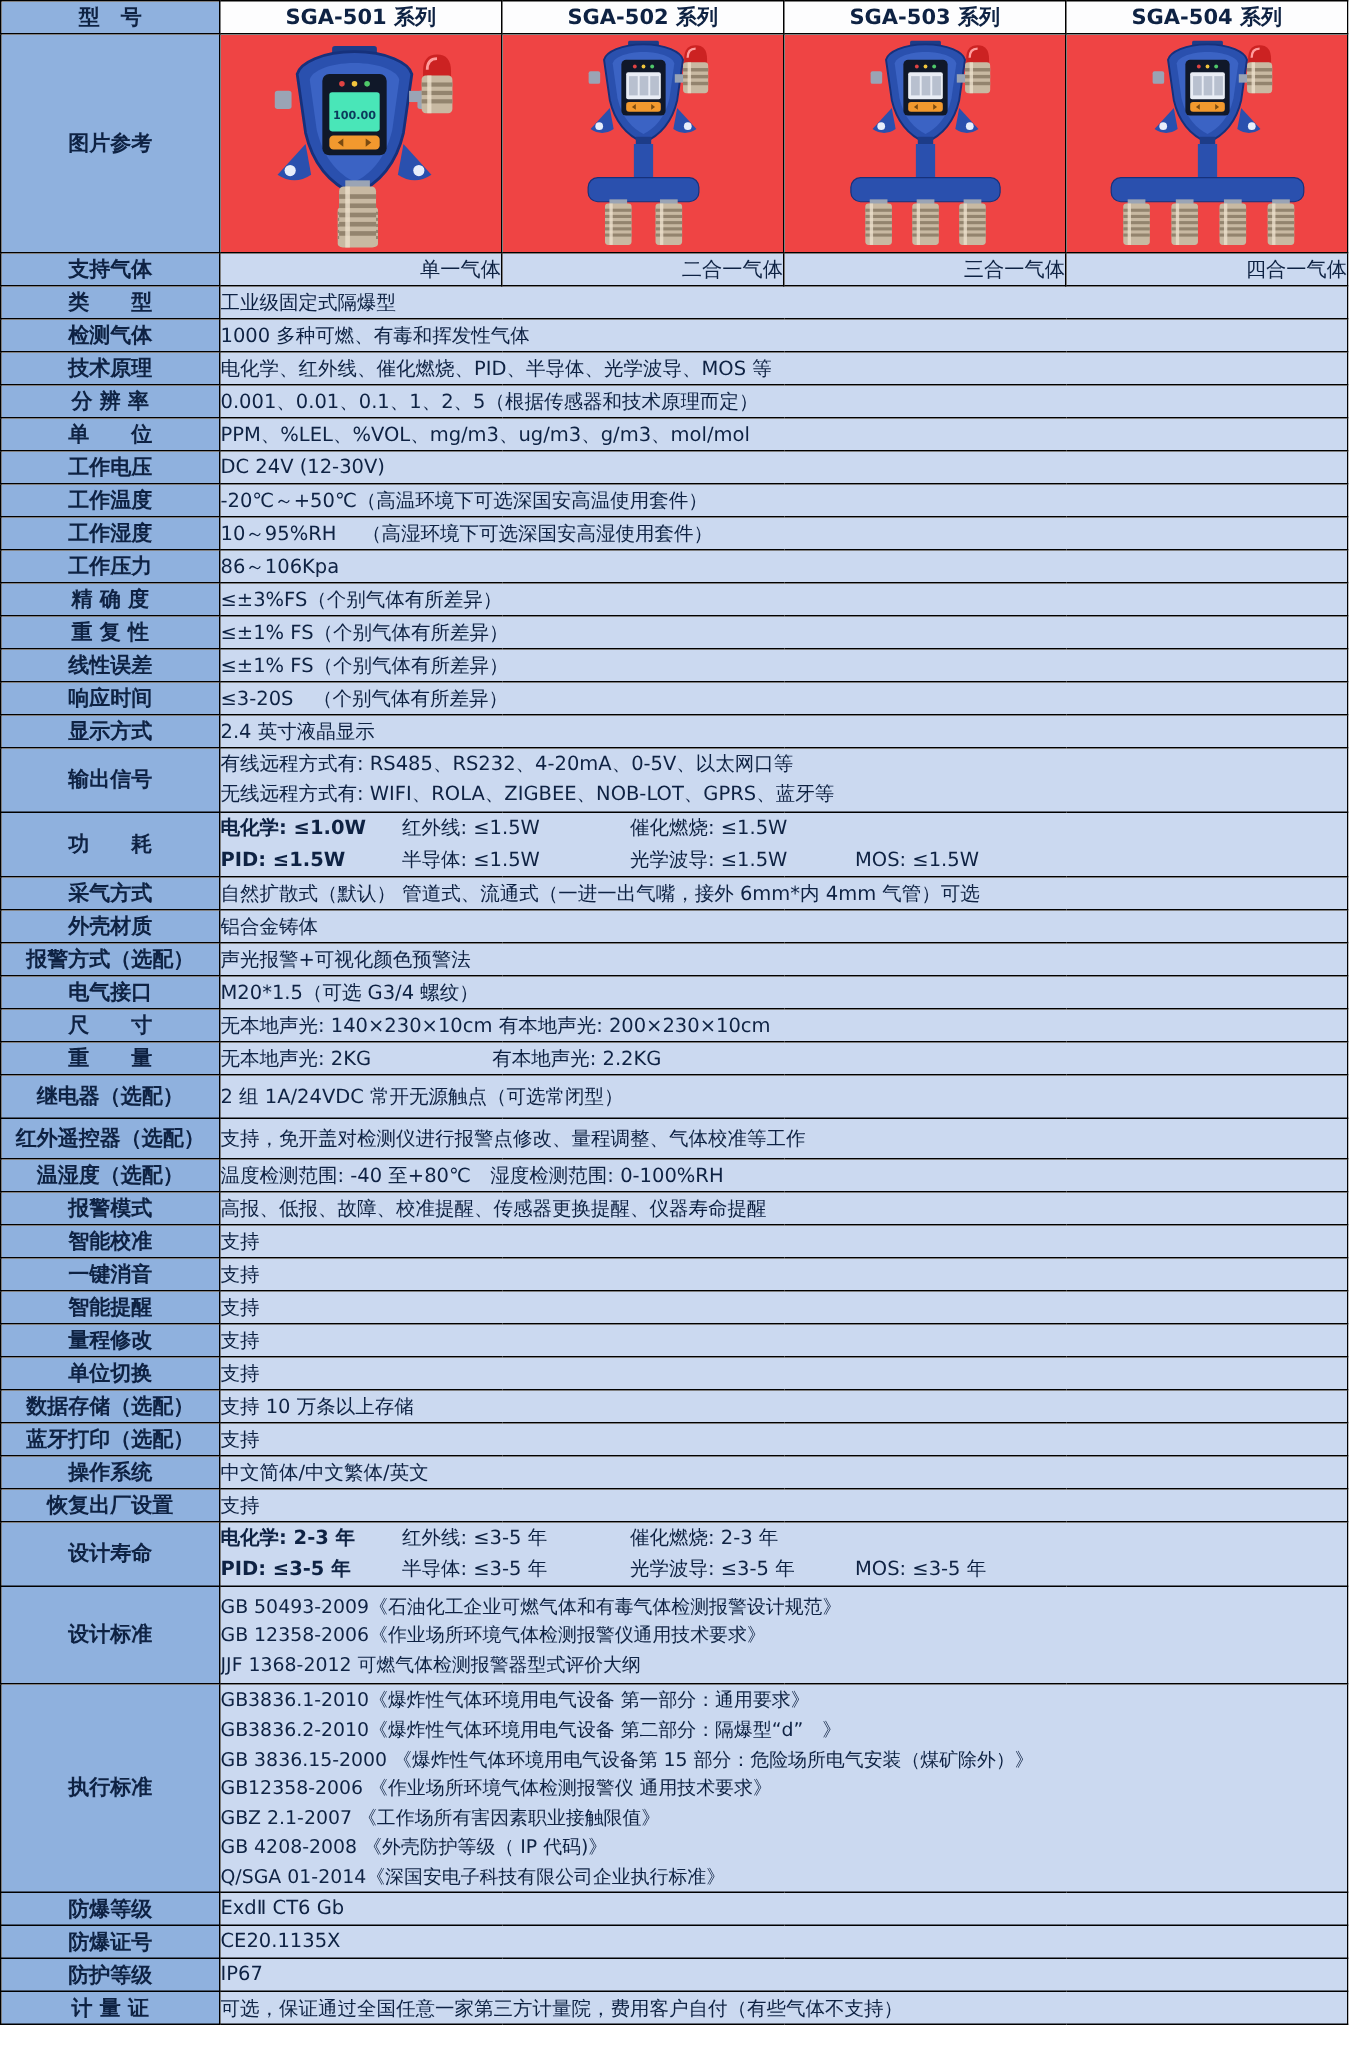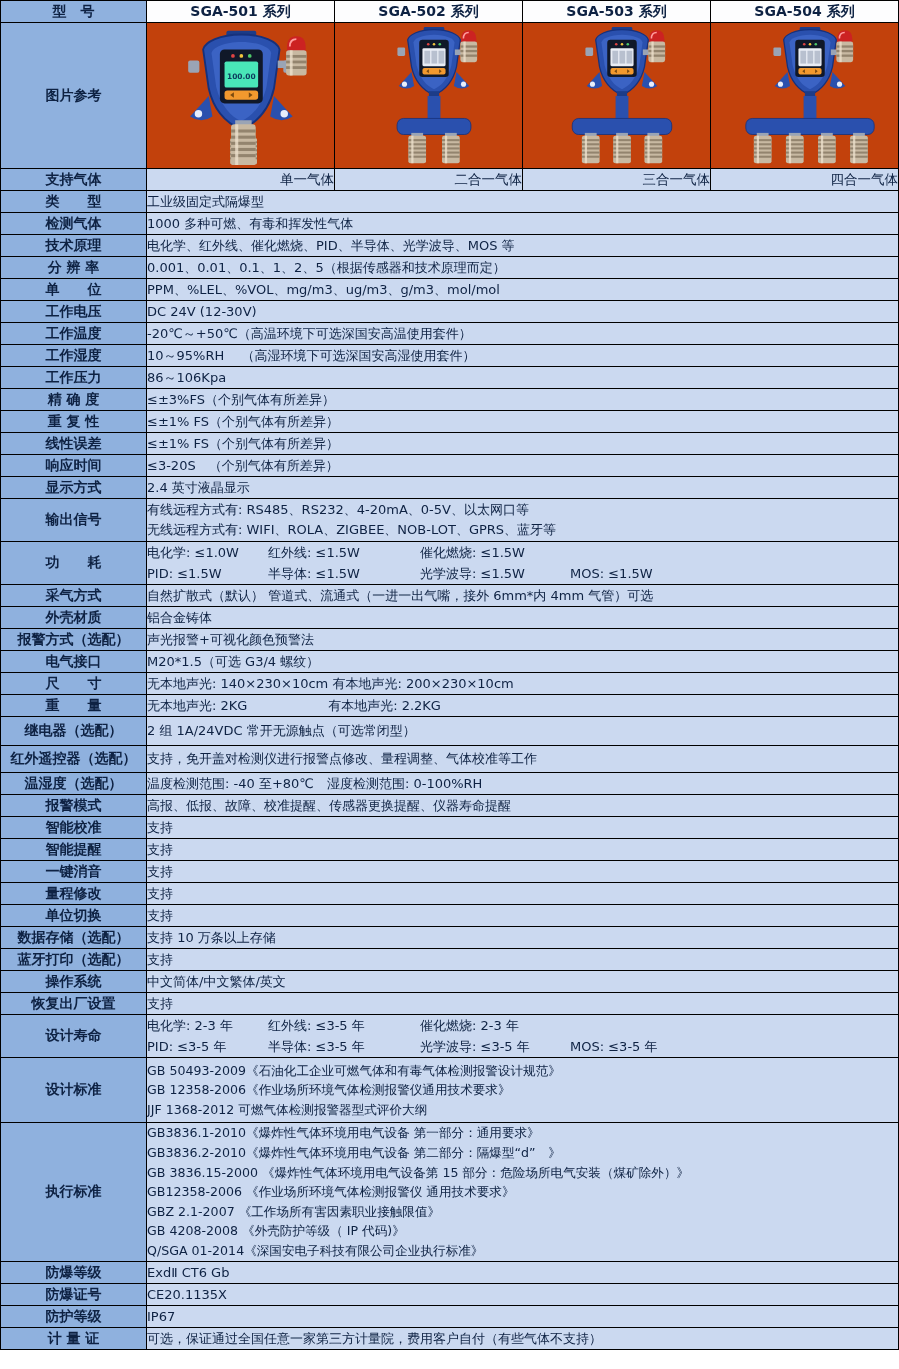--- a/index.html
+++ b/index.html
@@ -19,7 +19,7 @@
   tr.h43 th,tr.h43 td{height:42px;}
   tr.h65 th,tr.h65 td{height:64px;}
   tr.h139 th,tr.h139 td{height:138px;}
-  tr.himg td{height:145px;background:#c2410c;text-align:right;vertical-align:middle;}
+  tr.himg td{height:145px;background:#ef4444;text-align:center;vertical-align:middle;}
   .line{line-height:20.5px;white-space:nowrap;}
   .std .line{line-height:19.6px;font-size:12.6px;}
   .cols .c1{display:inline-block;min-width:177px;}

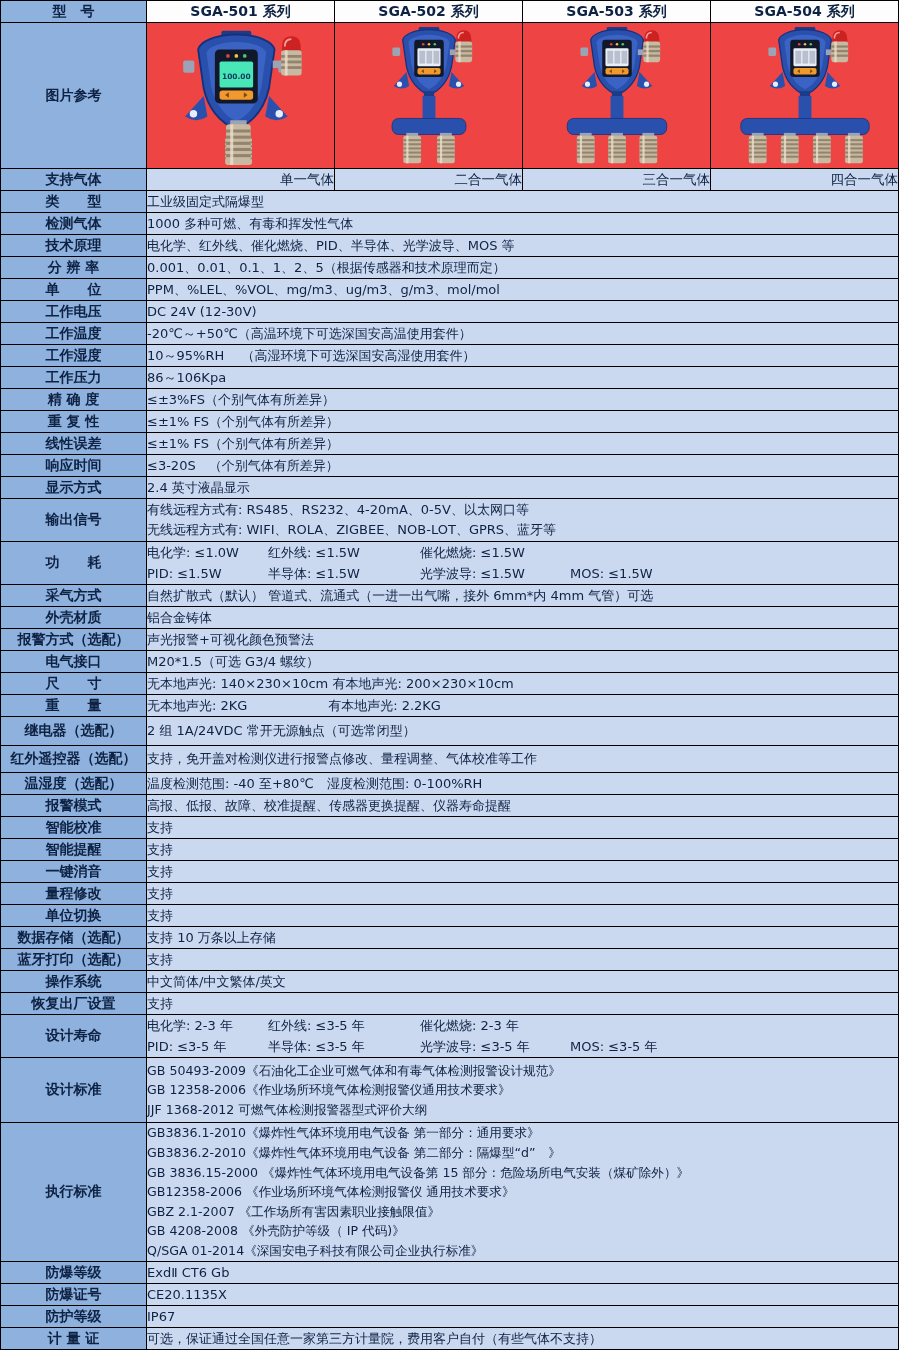--- a/index.html
+++ b/index.html
@@ -24,7 +24,7 @@
   .std .line{line-height:19.6px;font-size:12.6px;}
   .cols .c1{display:inline-block;min-width:177px;}
   .grid{display:flex;line-height:21px;white-space:nowrap;}
-  .grid .g1{width:121px;flex:none;}
+  .grid .g1{width:121px;flex:none;font-weight:bold;}
   .grid .g2{width:152px;flex:none;}
   .grid .g3{width:150px;flex:none;}
   .device-svg{display:inline-block;vertical-align:middle;}

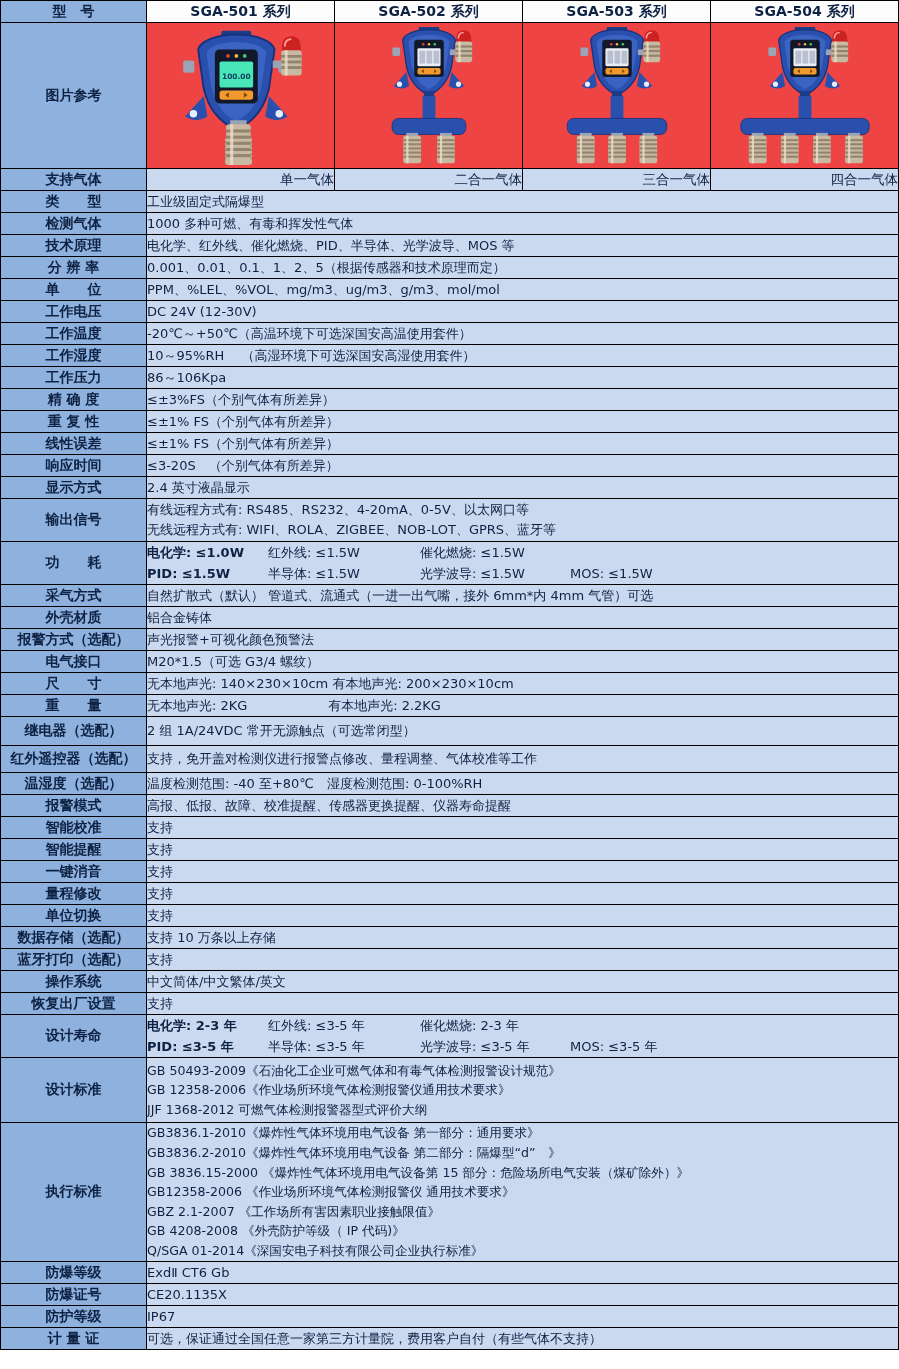--- a/index.html
+++ b/index.html
@@ -307,11 +307,11 @@
           <td class="val" colspan="4">支持</td>
         </tr>
   <tr class="h22">
+          <th class="lbl">一键消音</th>
+          <td class="val" colspan="4">支持</td>
+        </tr>
+  <tr class="h22">
           <th class="lbl">智能提醒</th>
-          <td class="val" colspan="4">支持</td>
-        </tr>
-  <tr class="h22">
-          <th class="lbl">一键消音</th>
           <td class="val" colspan="4">支持</td>
         </tr>
   <tr class="h22">

